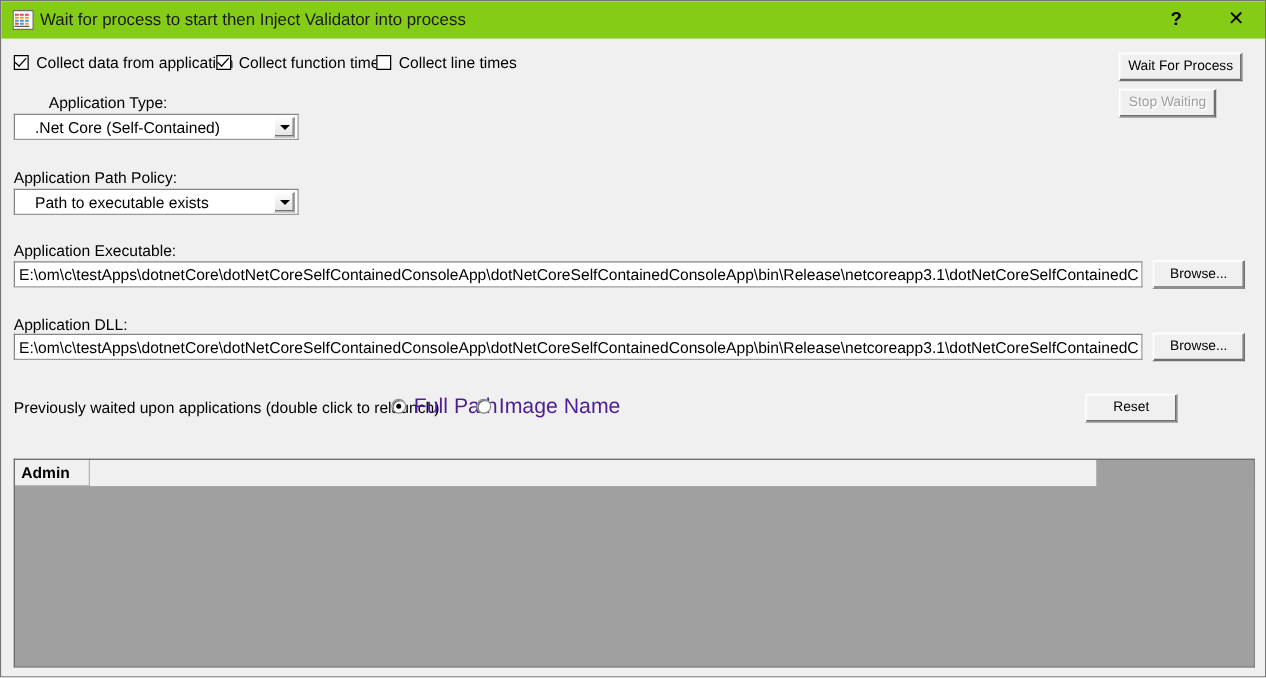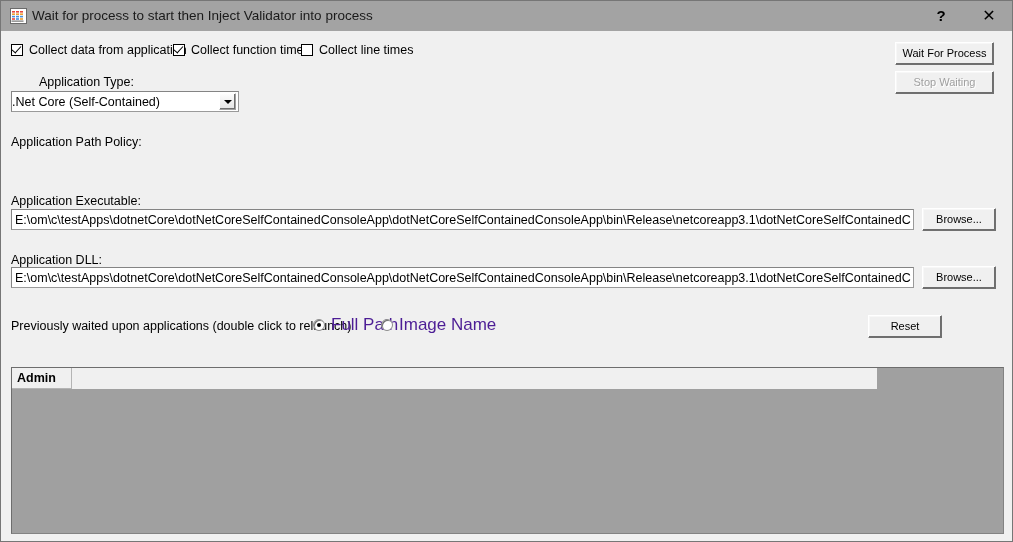--- a/index.html
+++ b/index.html
@@ -28,7 +28,7 @@
     left: 0; top: 0;
     width: 1011px;
     height: 30px;
-    background: #a3a3a3;
+    background: #84cc16;
     border-bottom: 1px solid #f0f0f0;
   }
   #title-icon {

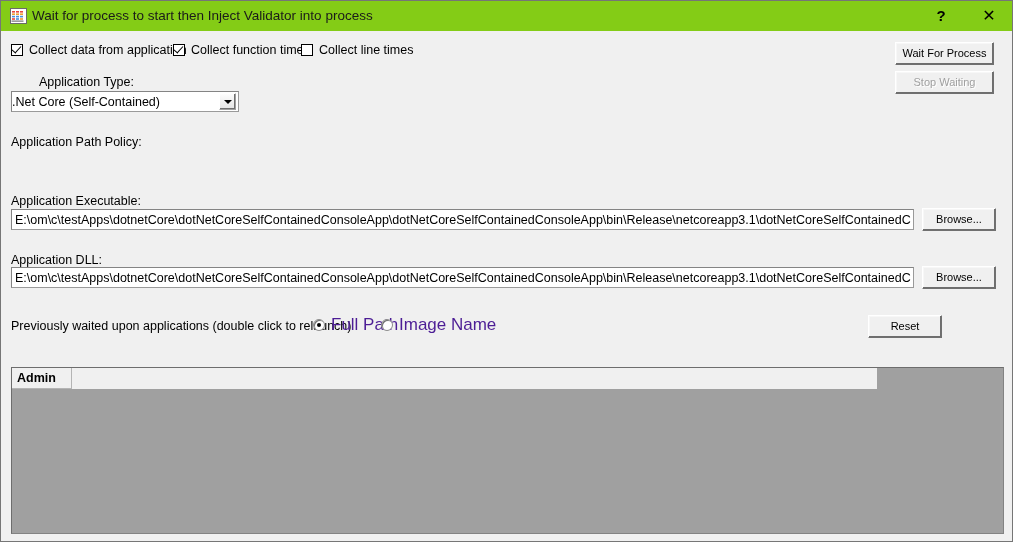--- a/index.html
+++ b/index.html
@@ -343,7 +343,7 @@
 
     <button class="btn" style="left:894px; top:11px; width:99px; height:23px;">Wait For Process</button>
 
-    <button class="btn disabled" style="left:894px; top:40px; width:99px; height:23px;">Stop Waiting</button>
+    <button class="btn disabled" style="left:894px; top:40px; width:78px; height:23px;">Stop Waiting</button>
 
     <div class="field-label" style="left:10px; top:44px;margin-left:28px;">Application Type:</div>
 

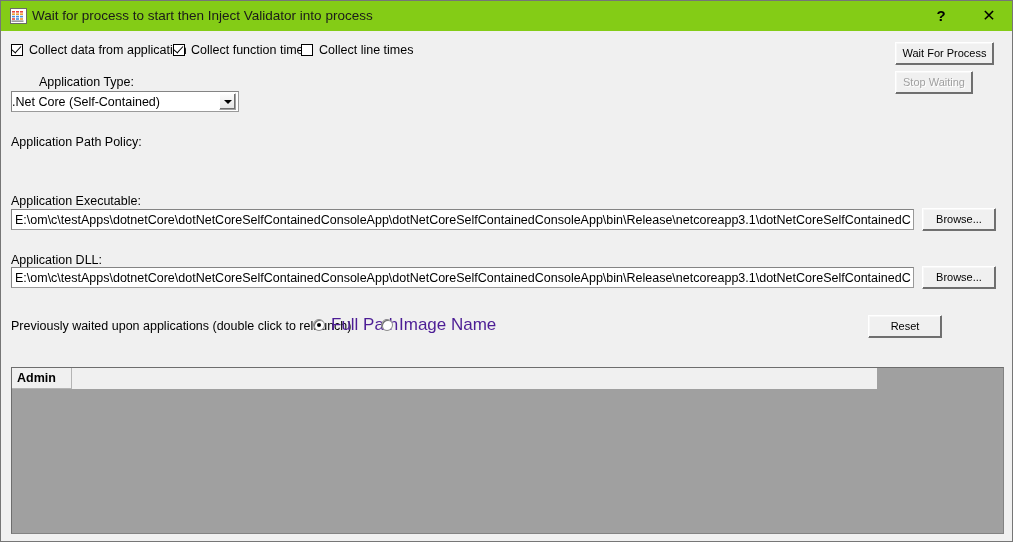--- a/index.html
+++ b/index.html
@@ -135,7 +135,7 @@
   }
   .combo-text {
     flex: 1 1 auto;
-    padding-left: 0;
+    padding-left: 16px;
     font-size: 12.5px;
     color: #000;
     white-space: nowrap;

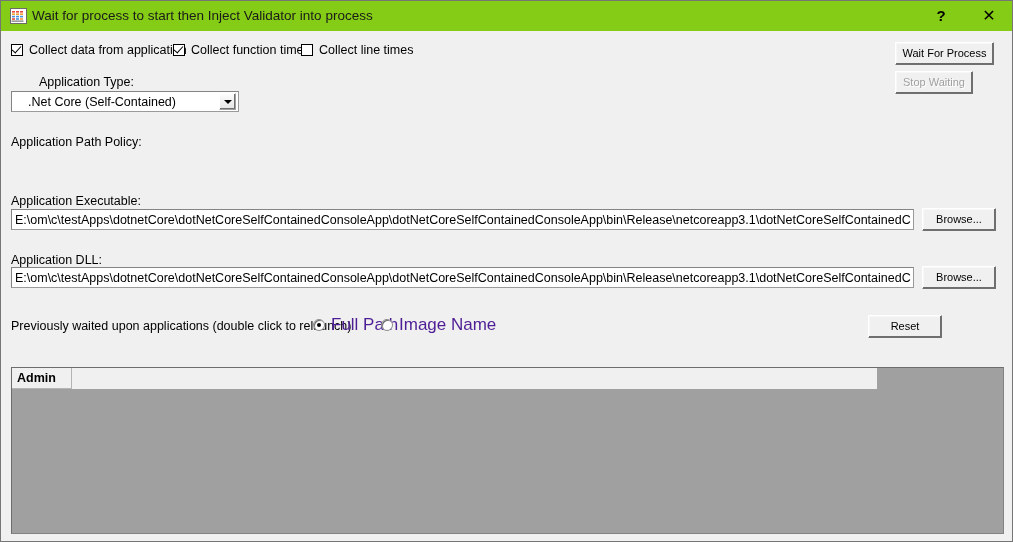--- a/index.html
+++ b/index.html
@@ -354,6 +354,10 @@
 
     <div class="field-label" style="left:10px; top:104px;">Application Path Policy:</div>
 
+    <div class="combo" style="left:10px; top:120px; width:228px;">
+      <span class="combo-text">Path to executable exists</span>
+      <span class="combo-arrow"></span>
+    </div>
 
     <div class="field-label" style="left:10px; top:163px;">Application Executable:</div>
 

